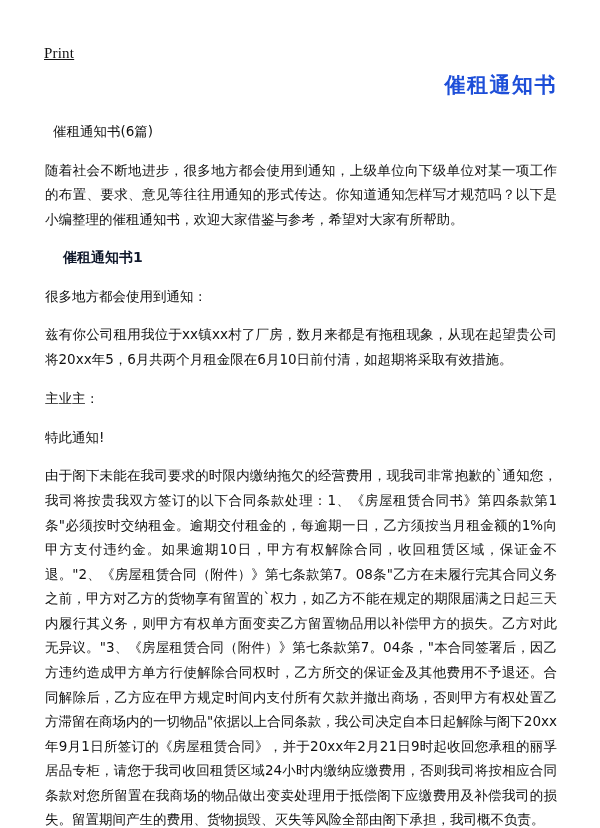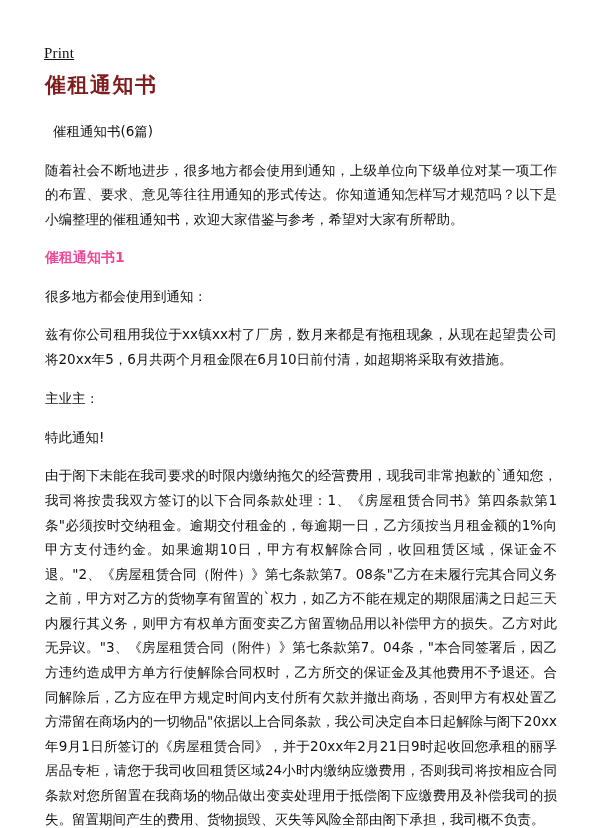--- a/index.html
+++ b/index.html
@@ -41,8 +41,8 @@
     font-family: "DejaVu Sans", sans-serif;
     font-size: 21px;
     font-weight: bold;
-    text-align: left;
-    color: #7f1d1d;
+    text-align: right;
+    color: #1d4ed8;
     letter-spacing: 1.5px;
     margin: 0 0 22px 0;
     line-height: 1.3;

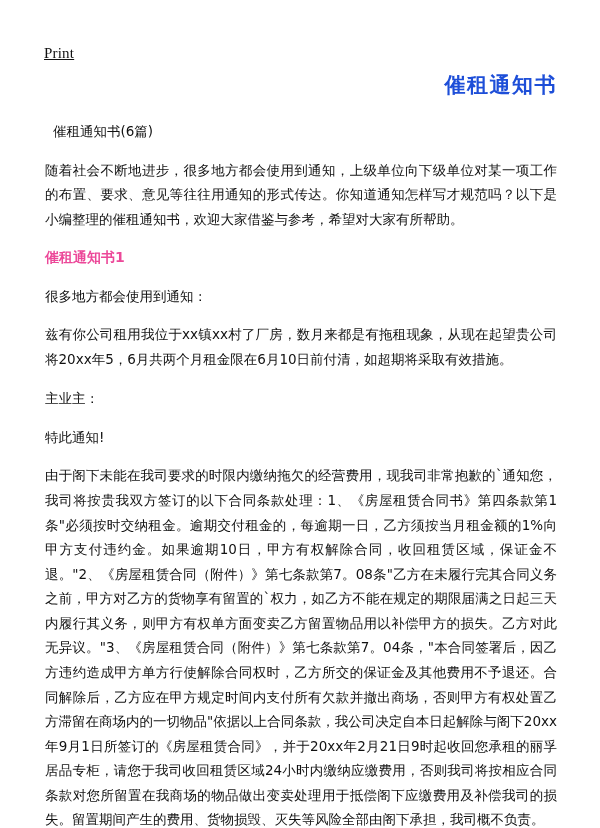--- a/index.html
+++ b/index.html
@@ -68,8 +68,8 @@
   h3.sec-head {
     font-size: 14px;
     font-weight: bold;
-    color: #ec4899;
-    margin: 0 0 15px 0;
+    color: #0f172a;
+    margin: 0 0 15px 18px;
     line-height: 1.6;
   }
   .para-long {

